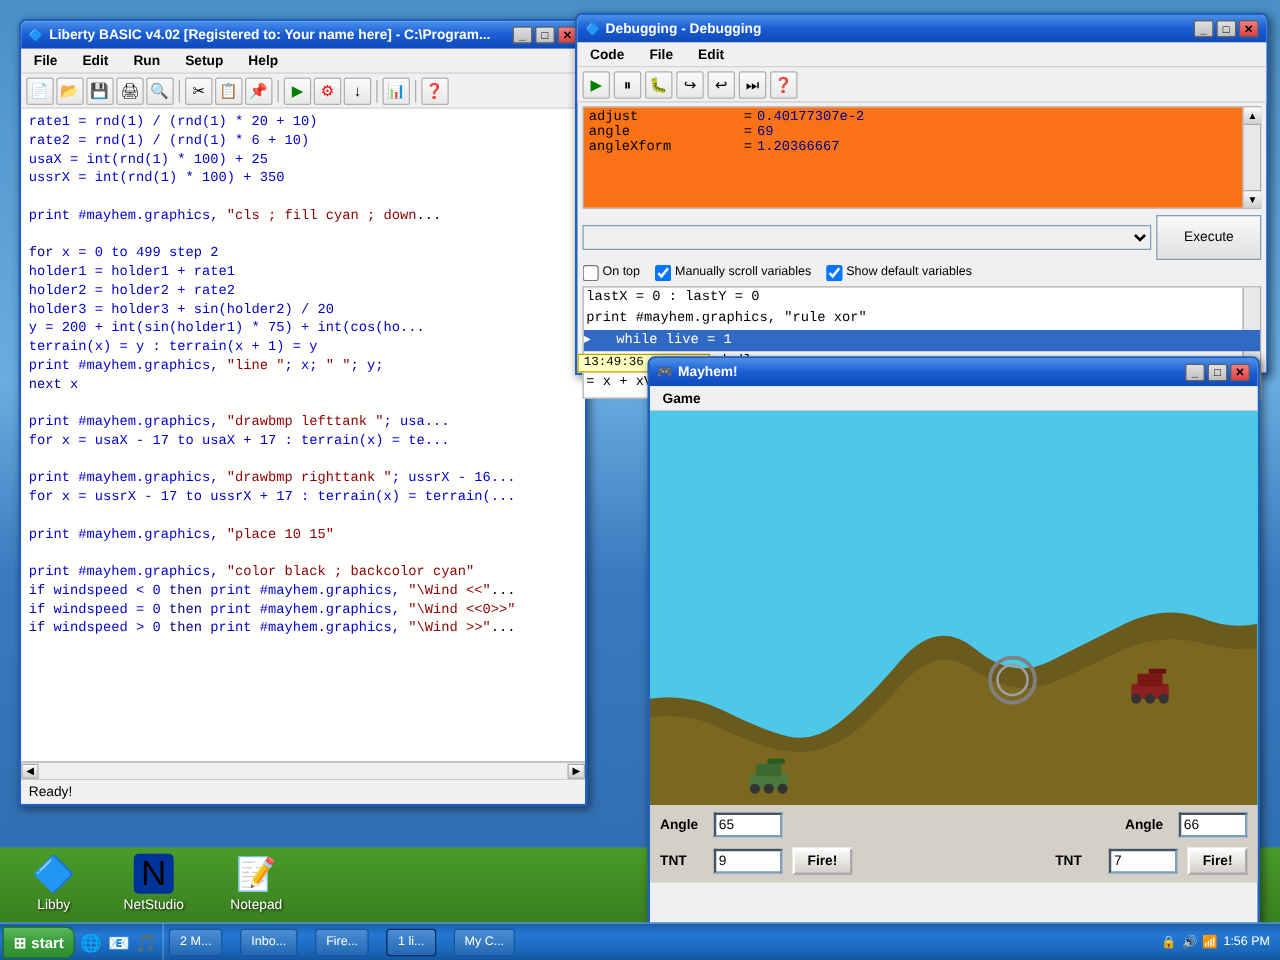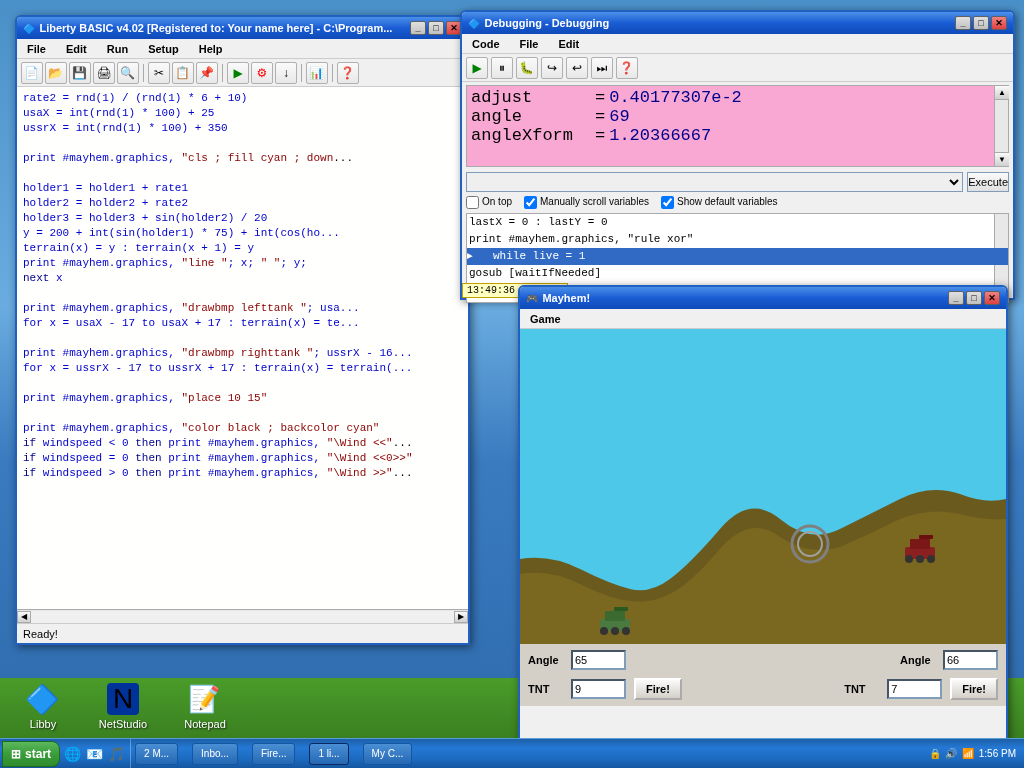--- a/index.html
+++ b/index.html
@@ -457,6 +457,7 @@
       <div class="toolbar-btn">❓</div>
     </div>
     <div class="code-area">
+      <div class="code-line"><span class="code-blue">    rate1 = rnd(1) / (rnd(1) * 20 + 10)</span></div>
       <div class="code-line"><span class="code-blue">    rate2 = rnd(1) / (rnd(1) * 6 + 10)</span></div>
       <div class="code-line"><span class="code-blue">    usaX = int(rnd(1) * 100) + 25</span></div>
       <div class="code-line"><span class="code-blue">    ussrX = int(rnd(1) * 100) + 350</span></div>

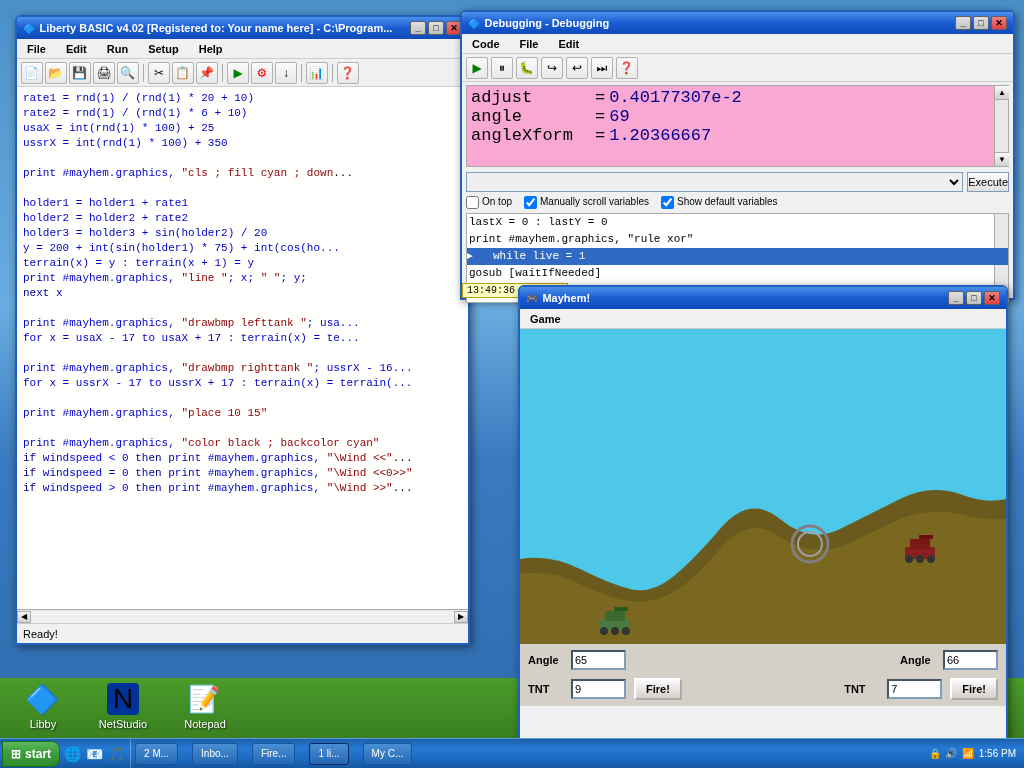--- a/index.html
+++ b/index.html
@@ -522,7 +522,7 @@
     </div>
 
     <div style="position:relative; margin:3px 4px; border:1px solid #aaa;">
-      <div style="height:80px; overflow:auto; background:#f9a8d4; font-family:'Courier New',monospace; font-size:17px; padding:2px 4px;">
+      <div style="height:80px; overflow:auto; background:#f97316; font-family:'Courier New',monospace; font-size:11px; padding:2px 4px;">
         <div class="debug-var-row">
           <span class="debug-var-name">adjust</span>
           <span class="debug-var-eq">=</span>

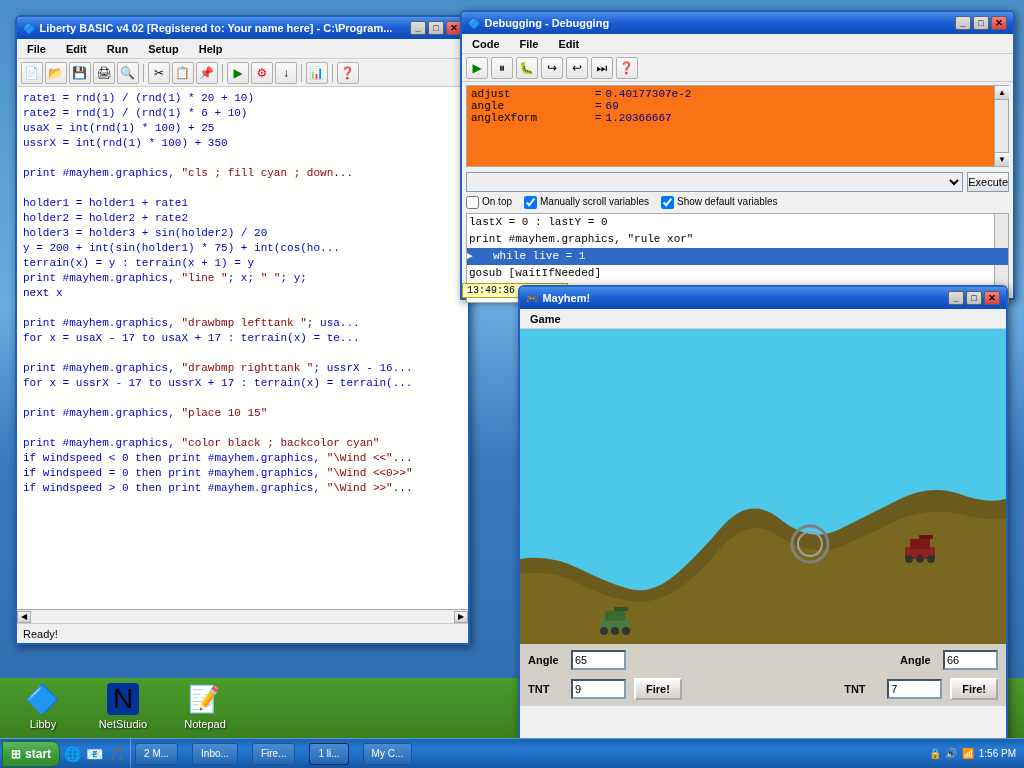--- a/index.html
+++ b/index.html
@@ -265,8 +265,8 @@
     }
 
     .debug-exec-btn {
-      height: 20px;
-      padding: 0 0;
+      height: 36px;
+      padding: 0 21px;
       background: linear-gradient(180deg, #fafafa 0%, #e0e0e0 100%);
       border: 1px solid #7f9db9;
       font-size: 11px;

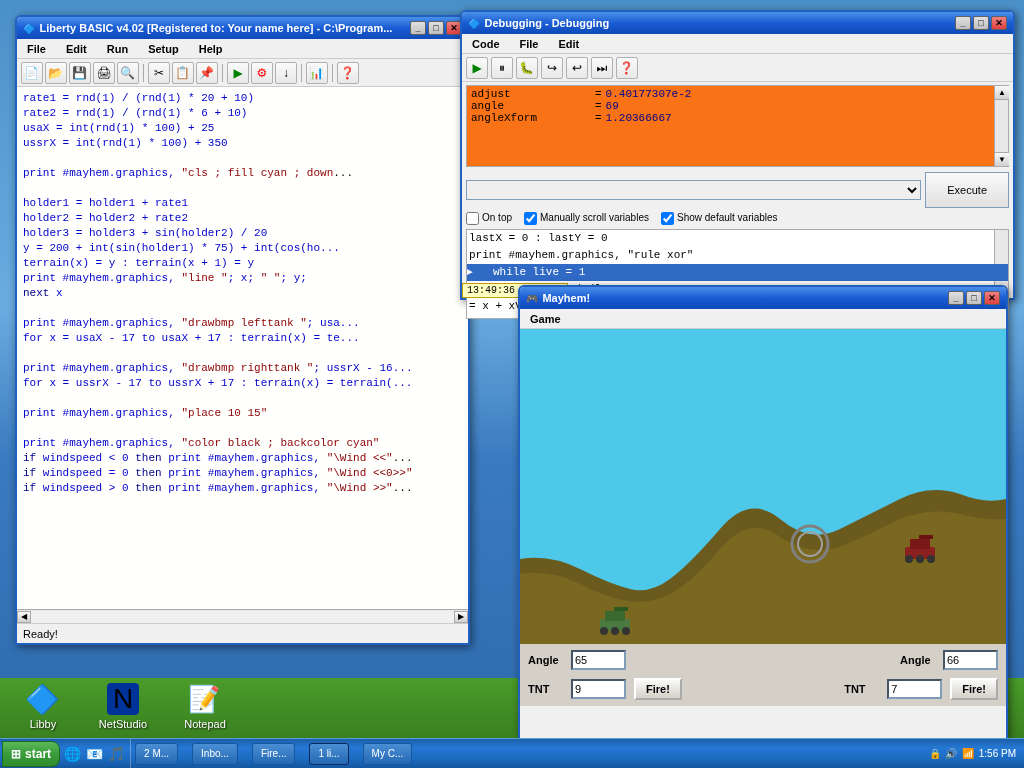--- a/index.html
+++ b/index.html
@@ -464,6 +464,7 @@
       <div class="code-line">&nbsp;</div>
       <div class="code-line"><span class="code-blue">    print #mayhem.graphics, </span><span class="code-string">"cls ; fill cyan ; down</span>...</div>
       <div class="code-line">&nbsp;</div>
+      <div class="code-line"><span class="code-keyword">    for</span><span class="code-blue"> x = 0 to 499 step 2</span></div>
       <div class="code-line"><span class="code-blue">        holder1 = holder1 + rate1</span></div>
       <div class="code-line"><span class="code-blue">        holder2 = holder2 + rate2</span></div>
       <div class="code-line"><span class="code-blue">        holder3 = holder3 + sin(holder2) / 20</span></div>

